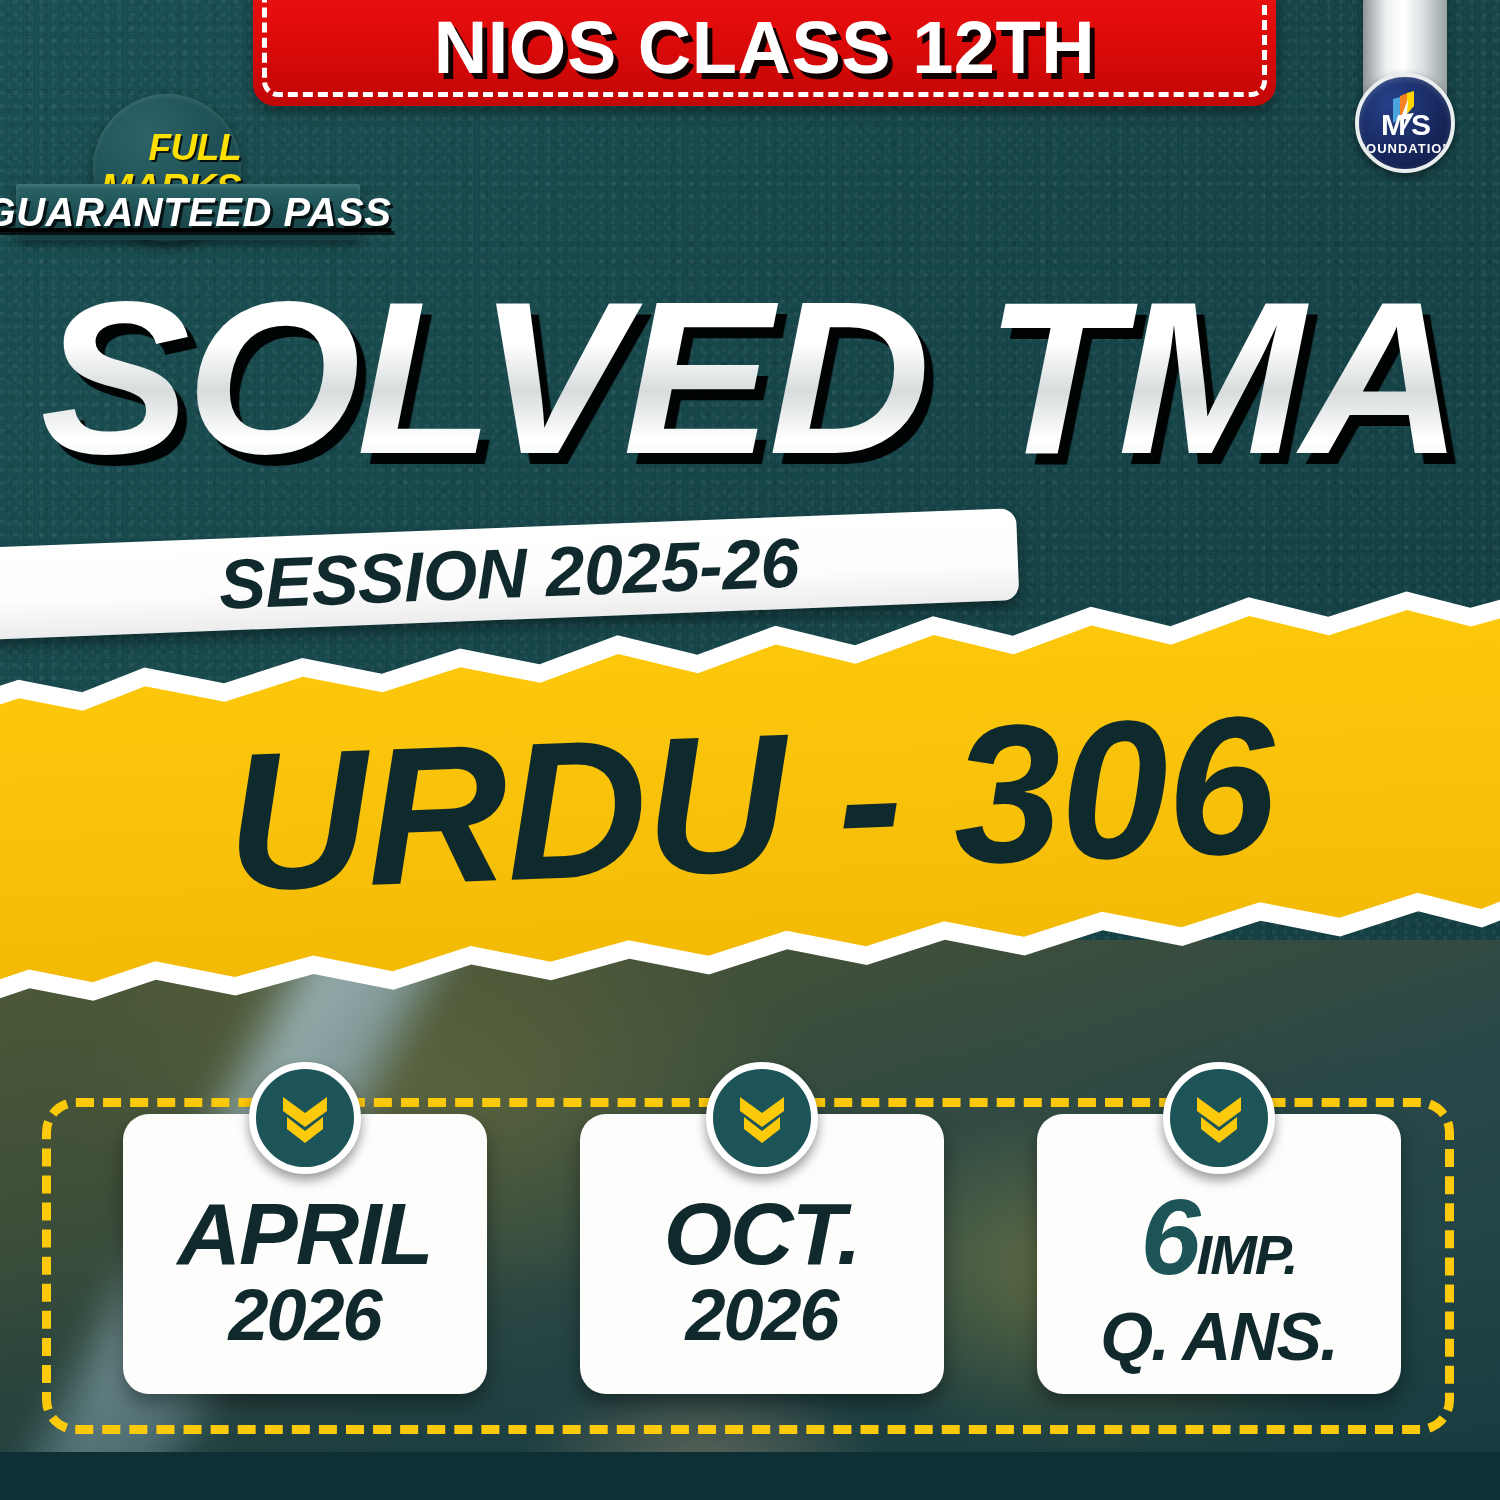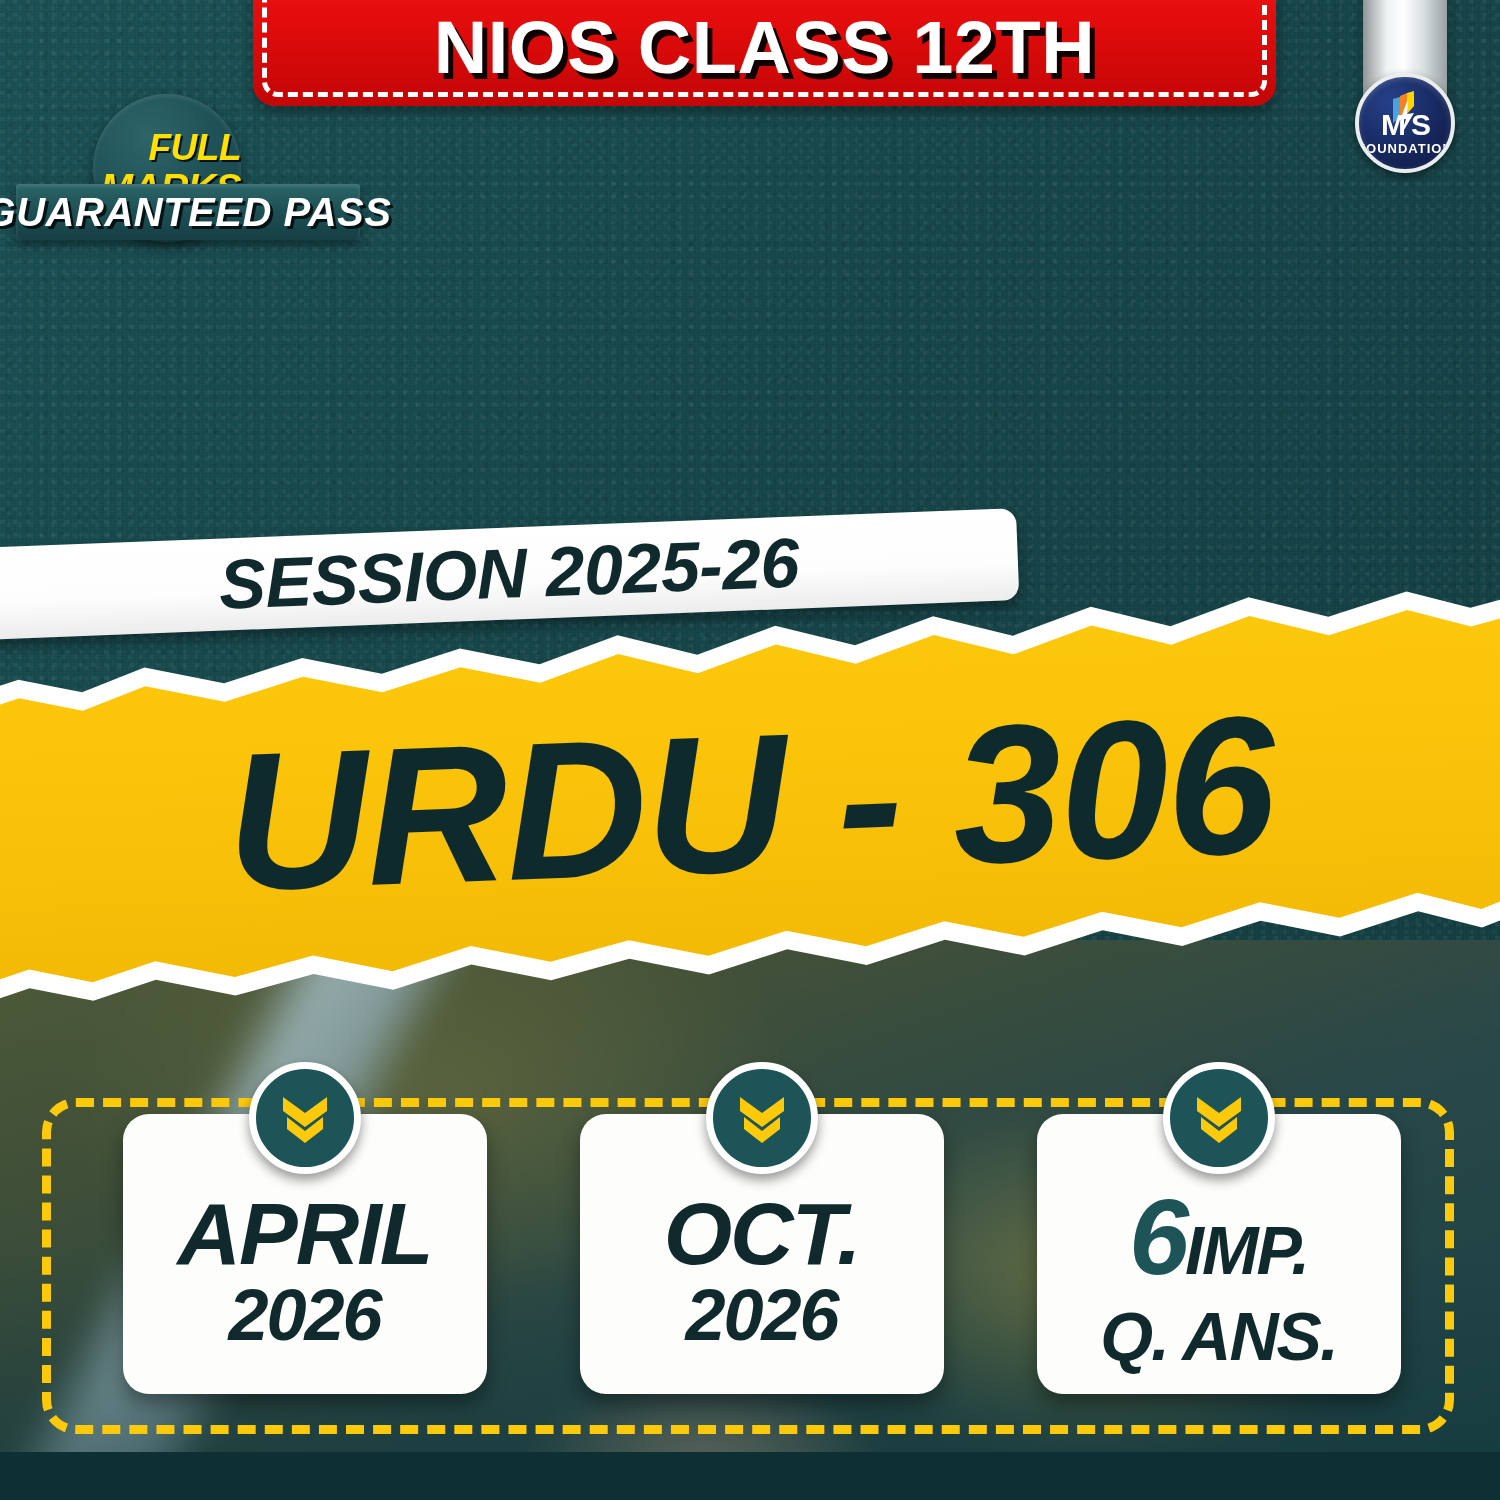--- a/index.html
+++ b/index.html
@@ -109,7 +109,7 @@
     border-radius:3px;
     background:linear-gradient(180deg,#2b6569 0%,#1d5054 48%,#153f45 100%);
     box-shadow:0 5px 12px rgba(0,0,0,.4), inset 0 2px 4px rgba(255,255,255,.14);
-    display:flex; align-items:center; justify-content:center;
+    display:flex; align-items:center; justify-content:center;text-decoration:underline;
   }
   .gp-text{
     color:#ffffff; font-weight:bold; font-style:italic; font-size:40px;

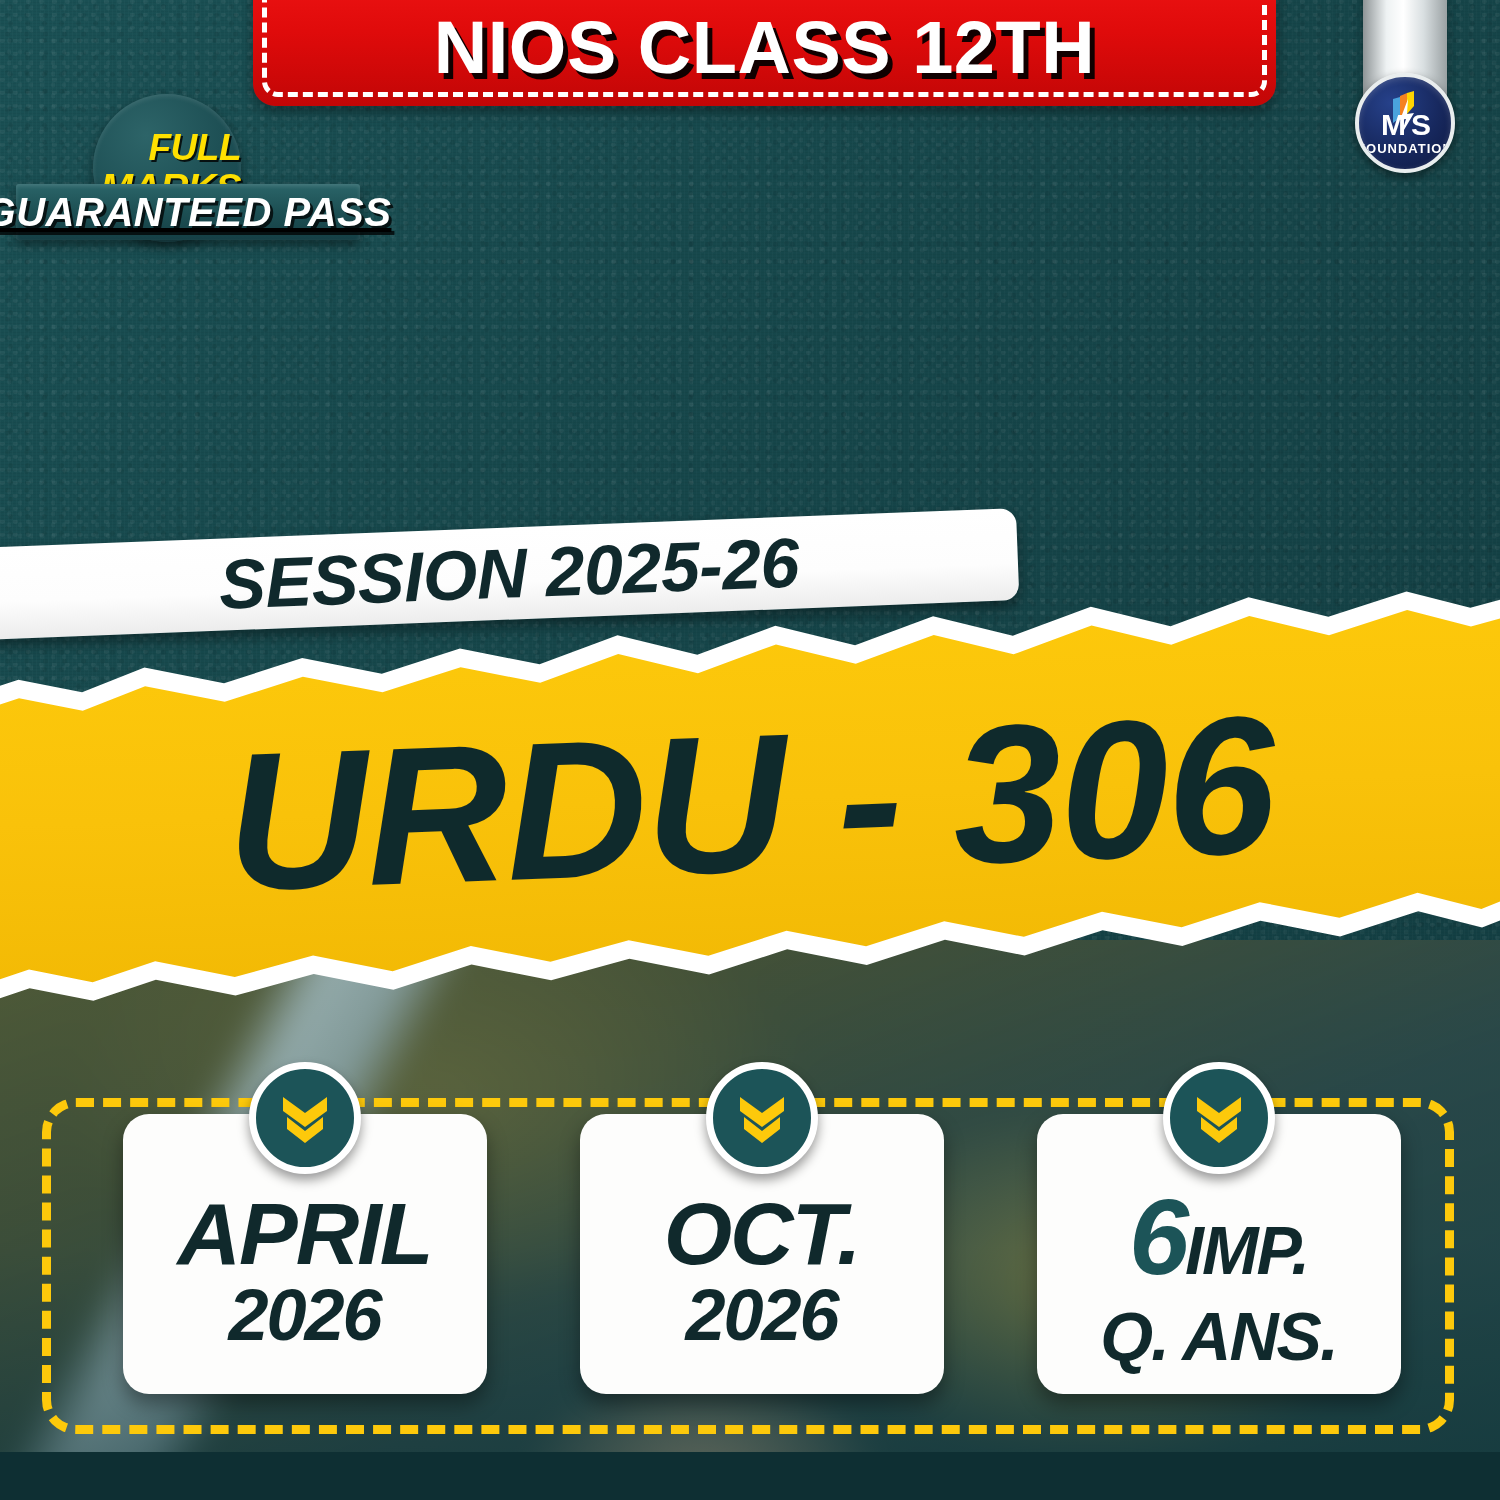--- a/index.html
+++ b/index.html
@@ -277,6 +277,9 @@
     <div class="gp-text">GUARANTEED PASS</div>
   </div>
 
+  <div class="solved-wrap">
+    <div class="solved">SOLVED TMA</div>
+  </div>
 
   <div class="session-banner">
     <div class="session-text">SESSION 2025-26</div>

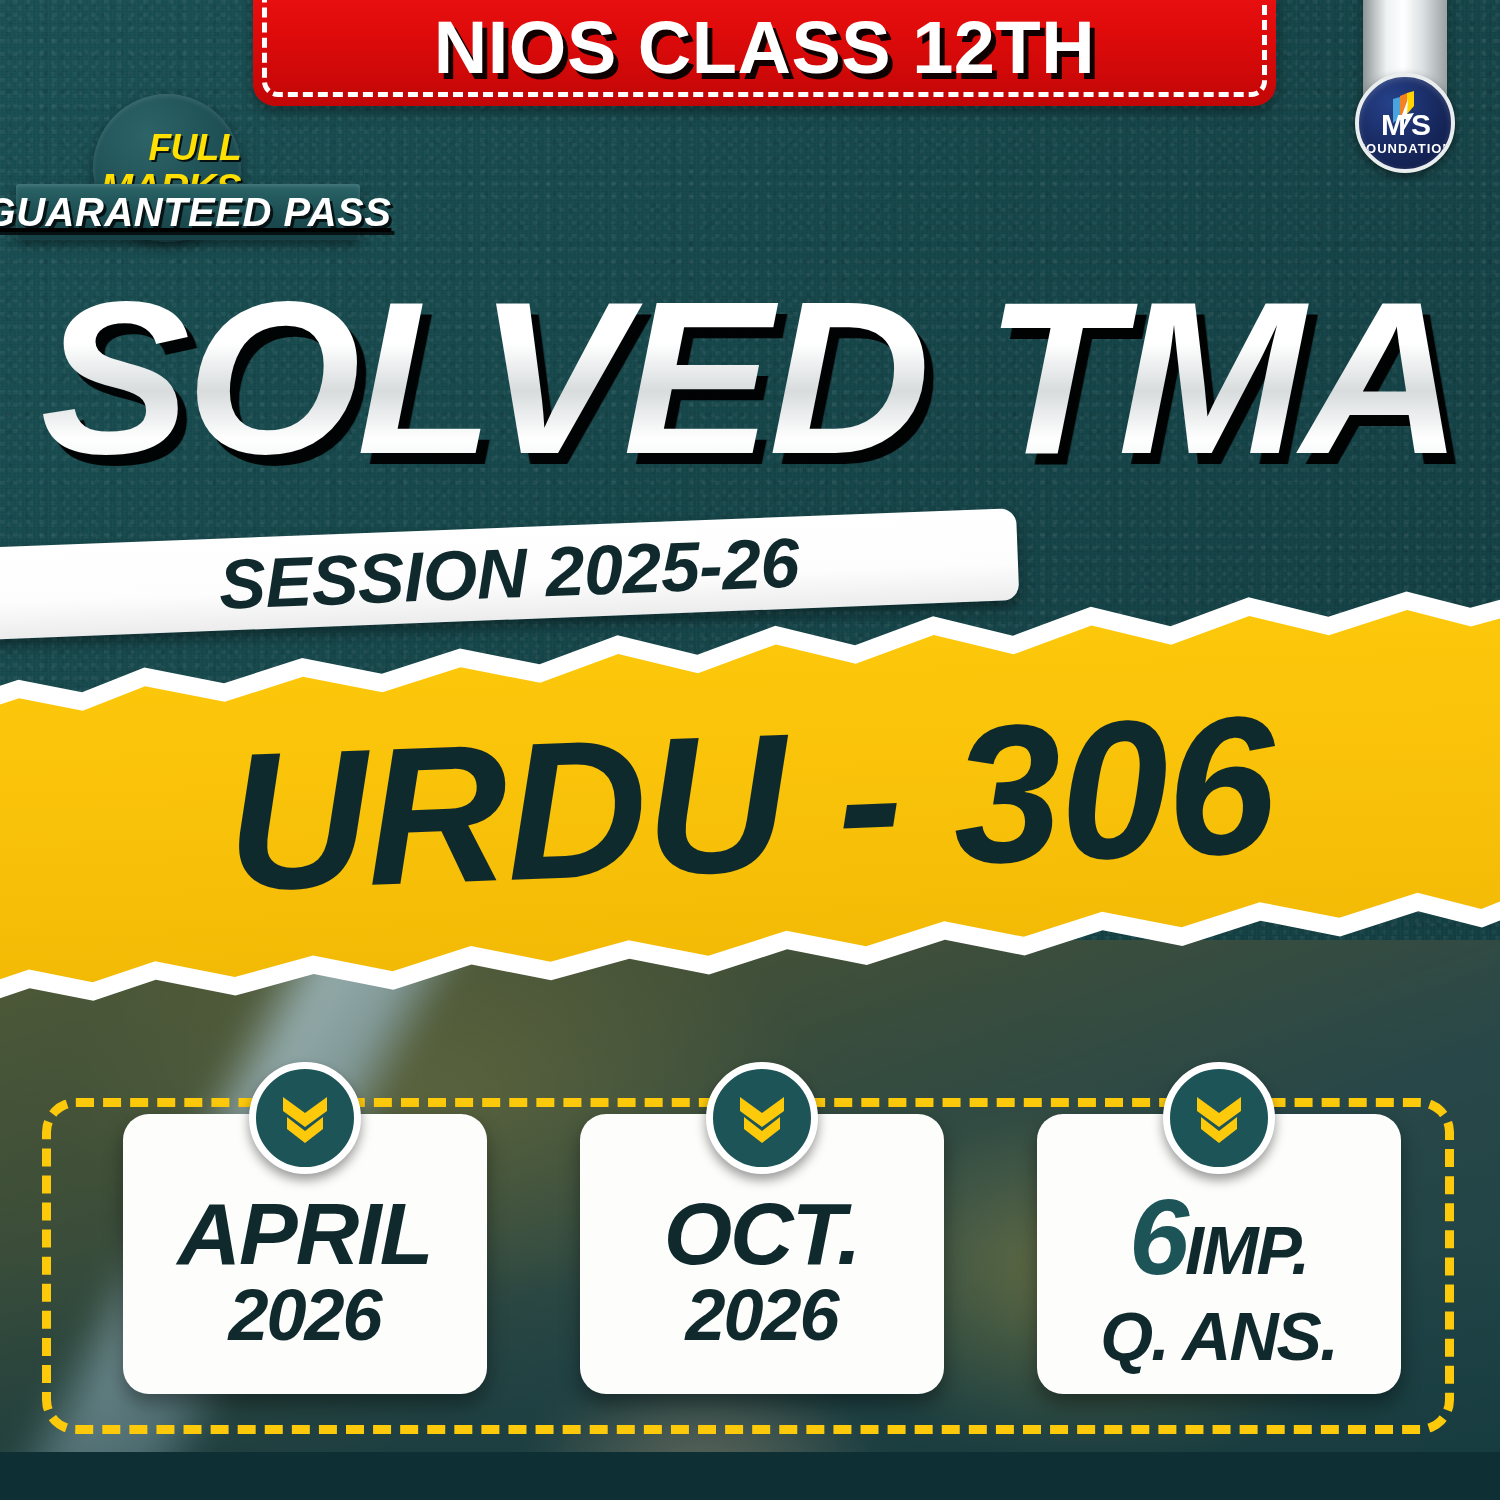--- a/index.html
+++ b/index.html
@@ -228,7 +228,7 @@
   }
   .card-l1{ font-size:88px; }
   .card-l2{ font-size:72px; margin-top:6px; }
-  .card-l1.small{ font-size:68px; }
+  .card-l1.small{ font-size:56px; }
   .card-l2.small{ font-size:68px; }
   .big-num{
     color:#1c5458; font-size:108px; font-weight:bold; font-style:italic;

